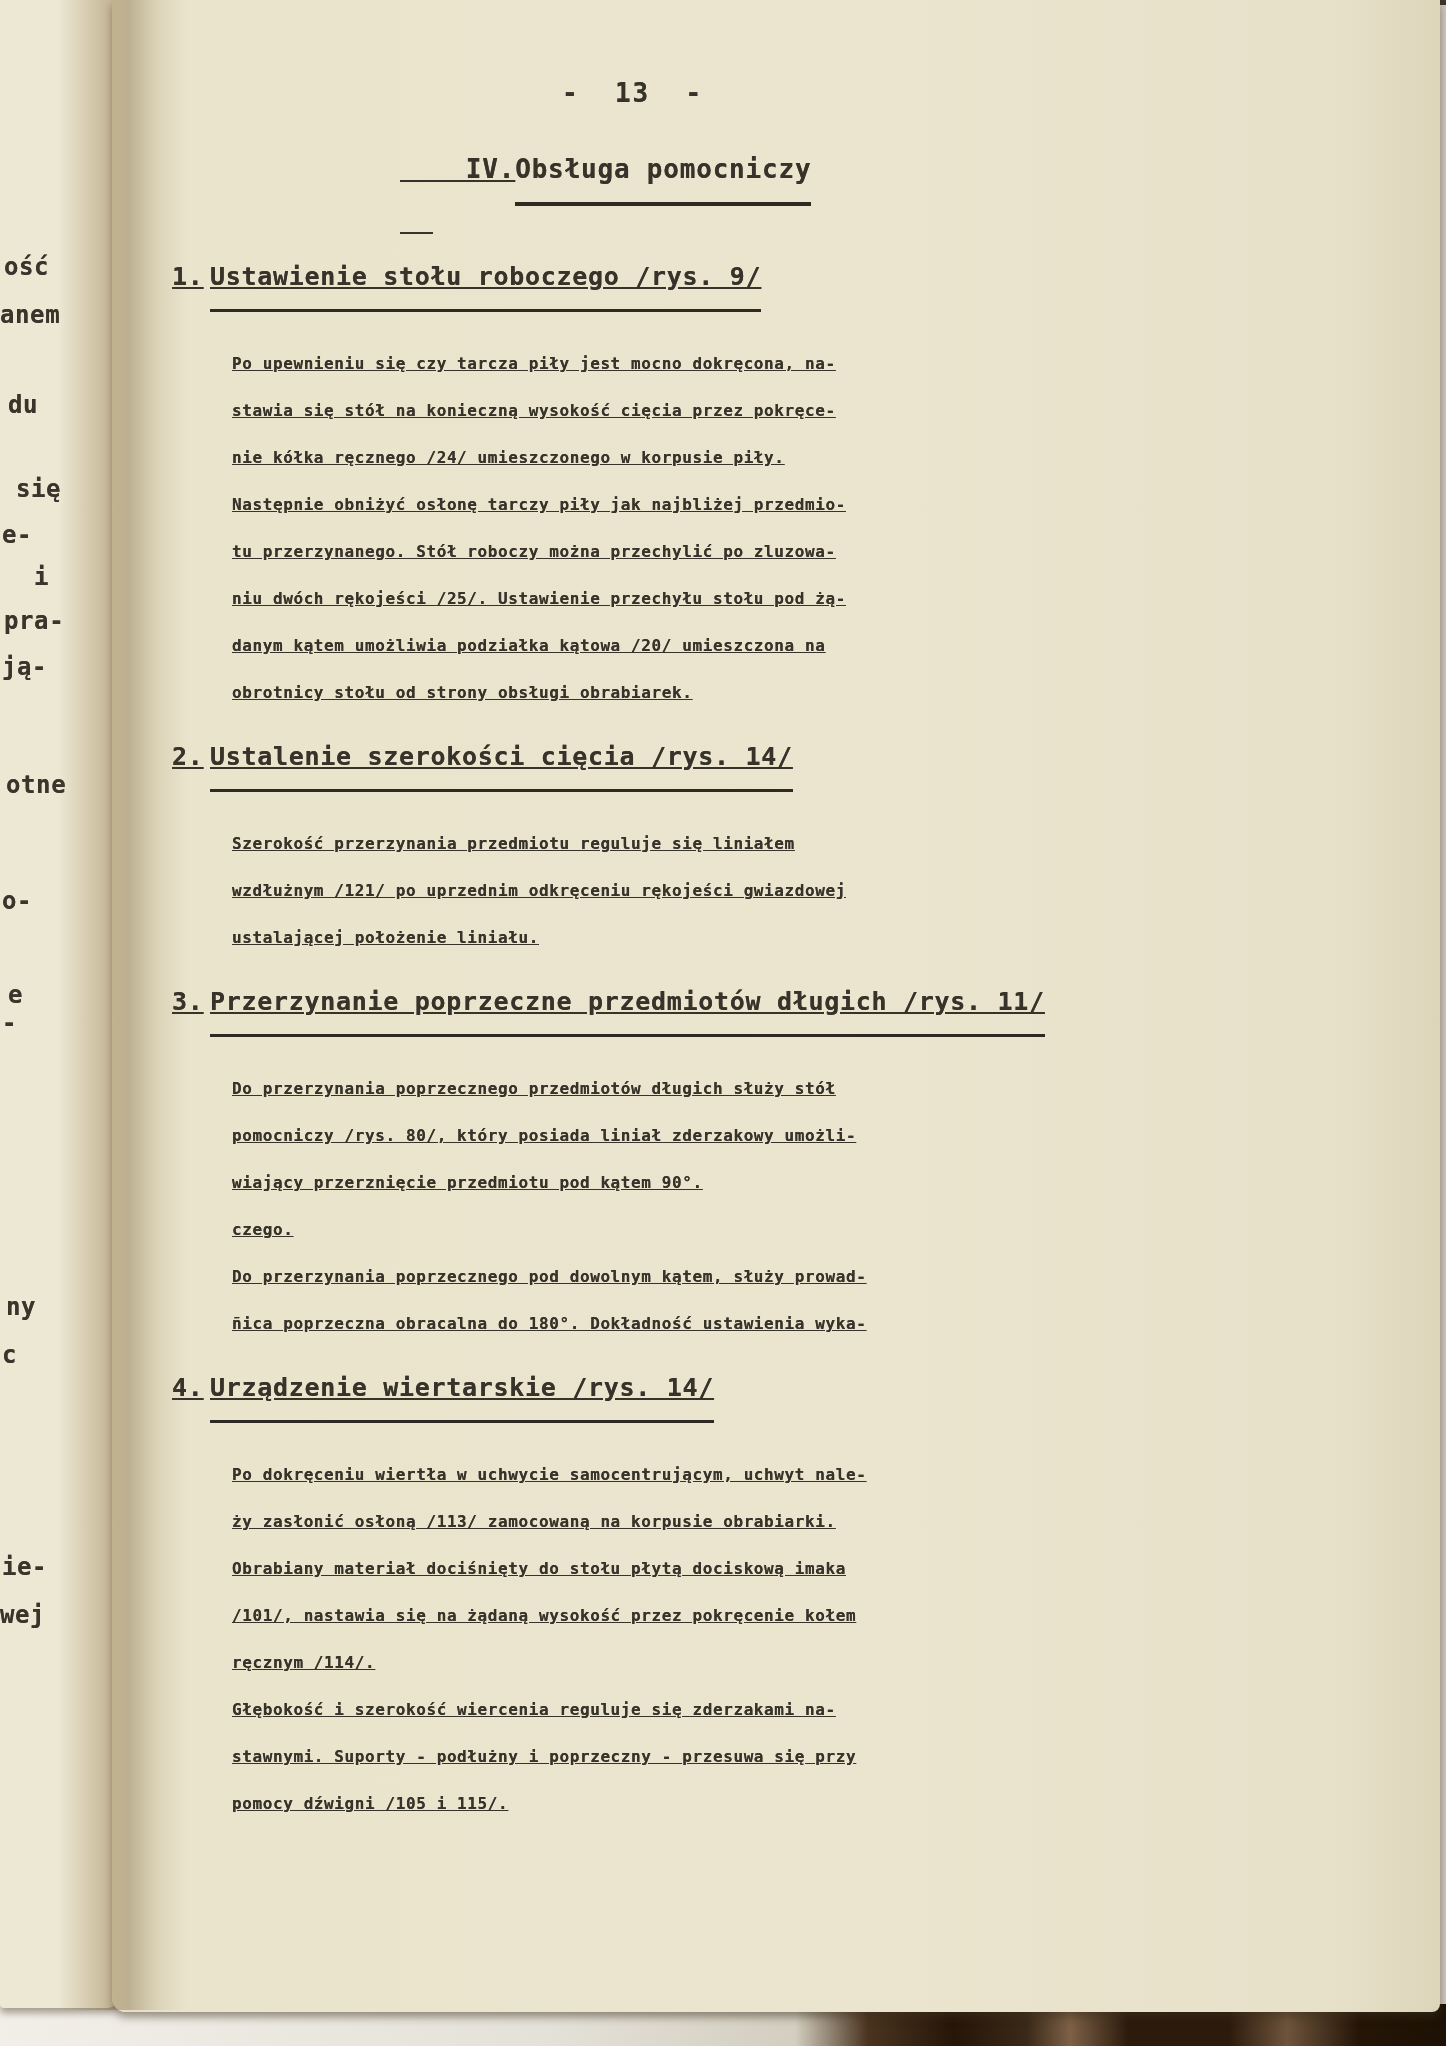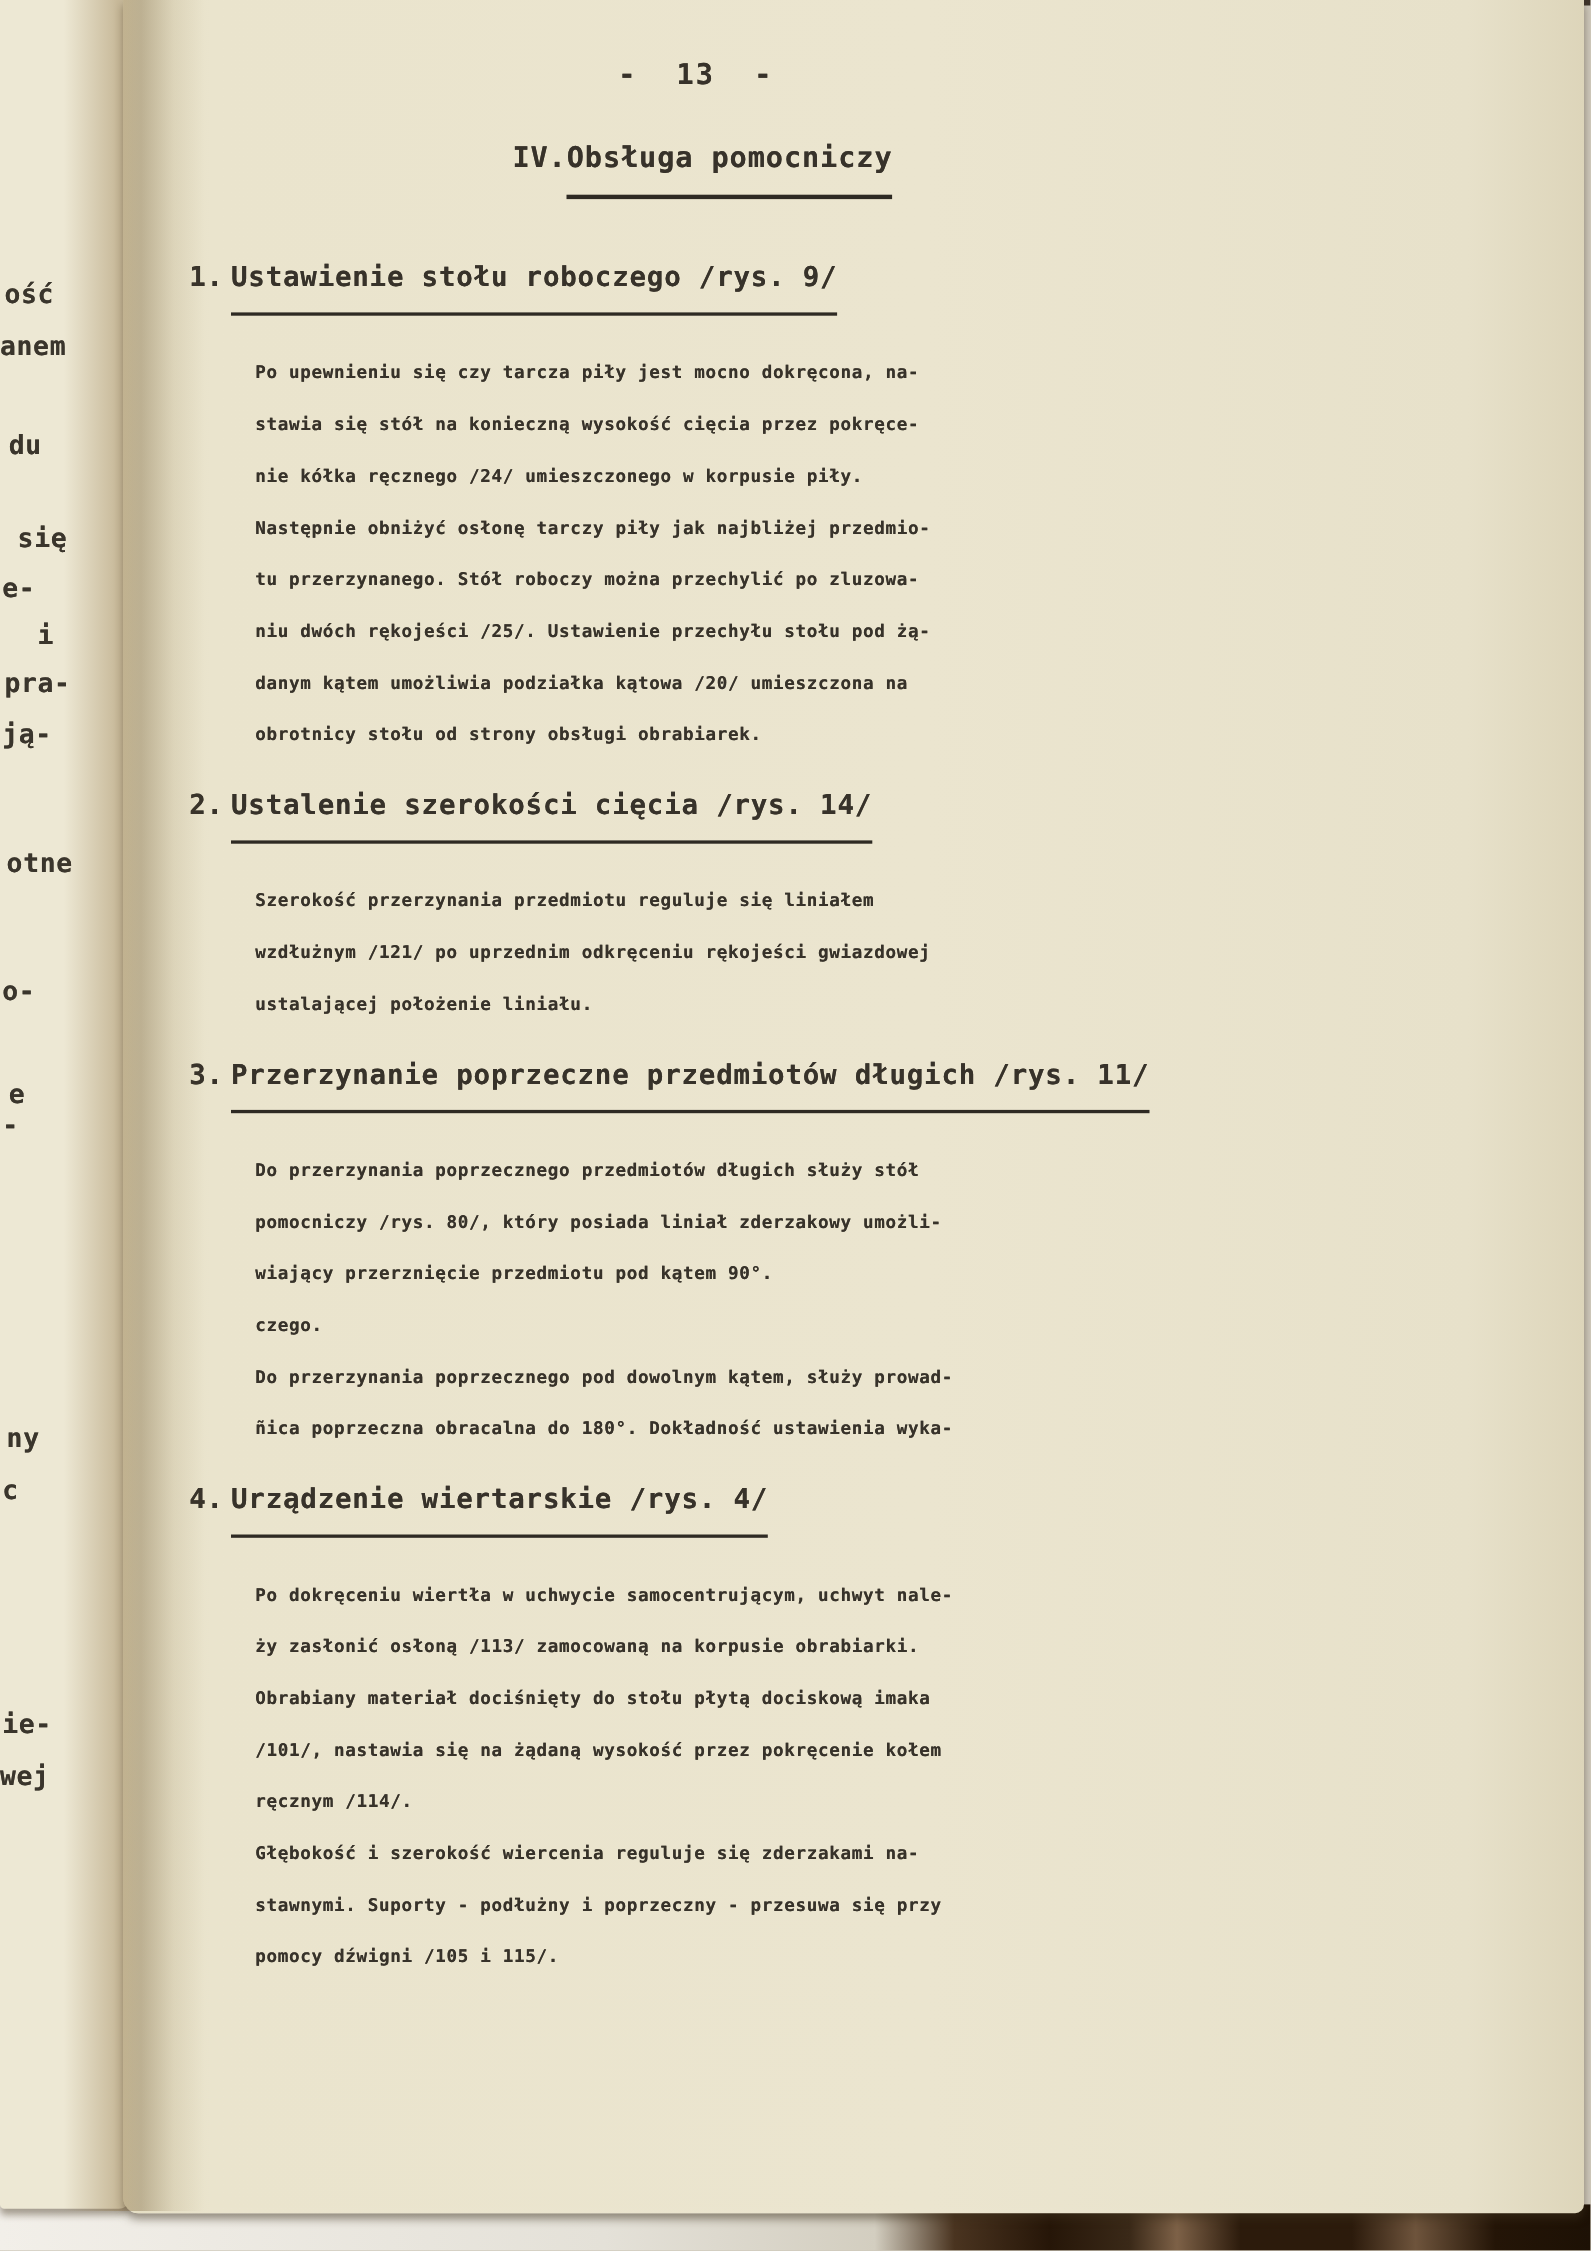--- a/index.html
+++ b/index.html
@@ -60,7 +60,8 @@
     border-radius:0 0 8px 14px;
     box-shadow:0 5px 8px rgba(60,48,28,.5);
     box-sizing:border-box;
-    padding-top:51px;
+    padding-top:76px;
+    text-decoration:underline;
   }
   .ink{color:#37322a;text-shadow:0 0 .6px rgba(45,40,30,.75);}
   .page-number{

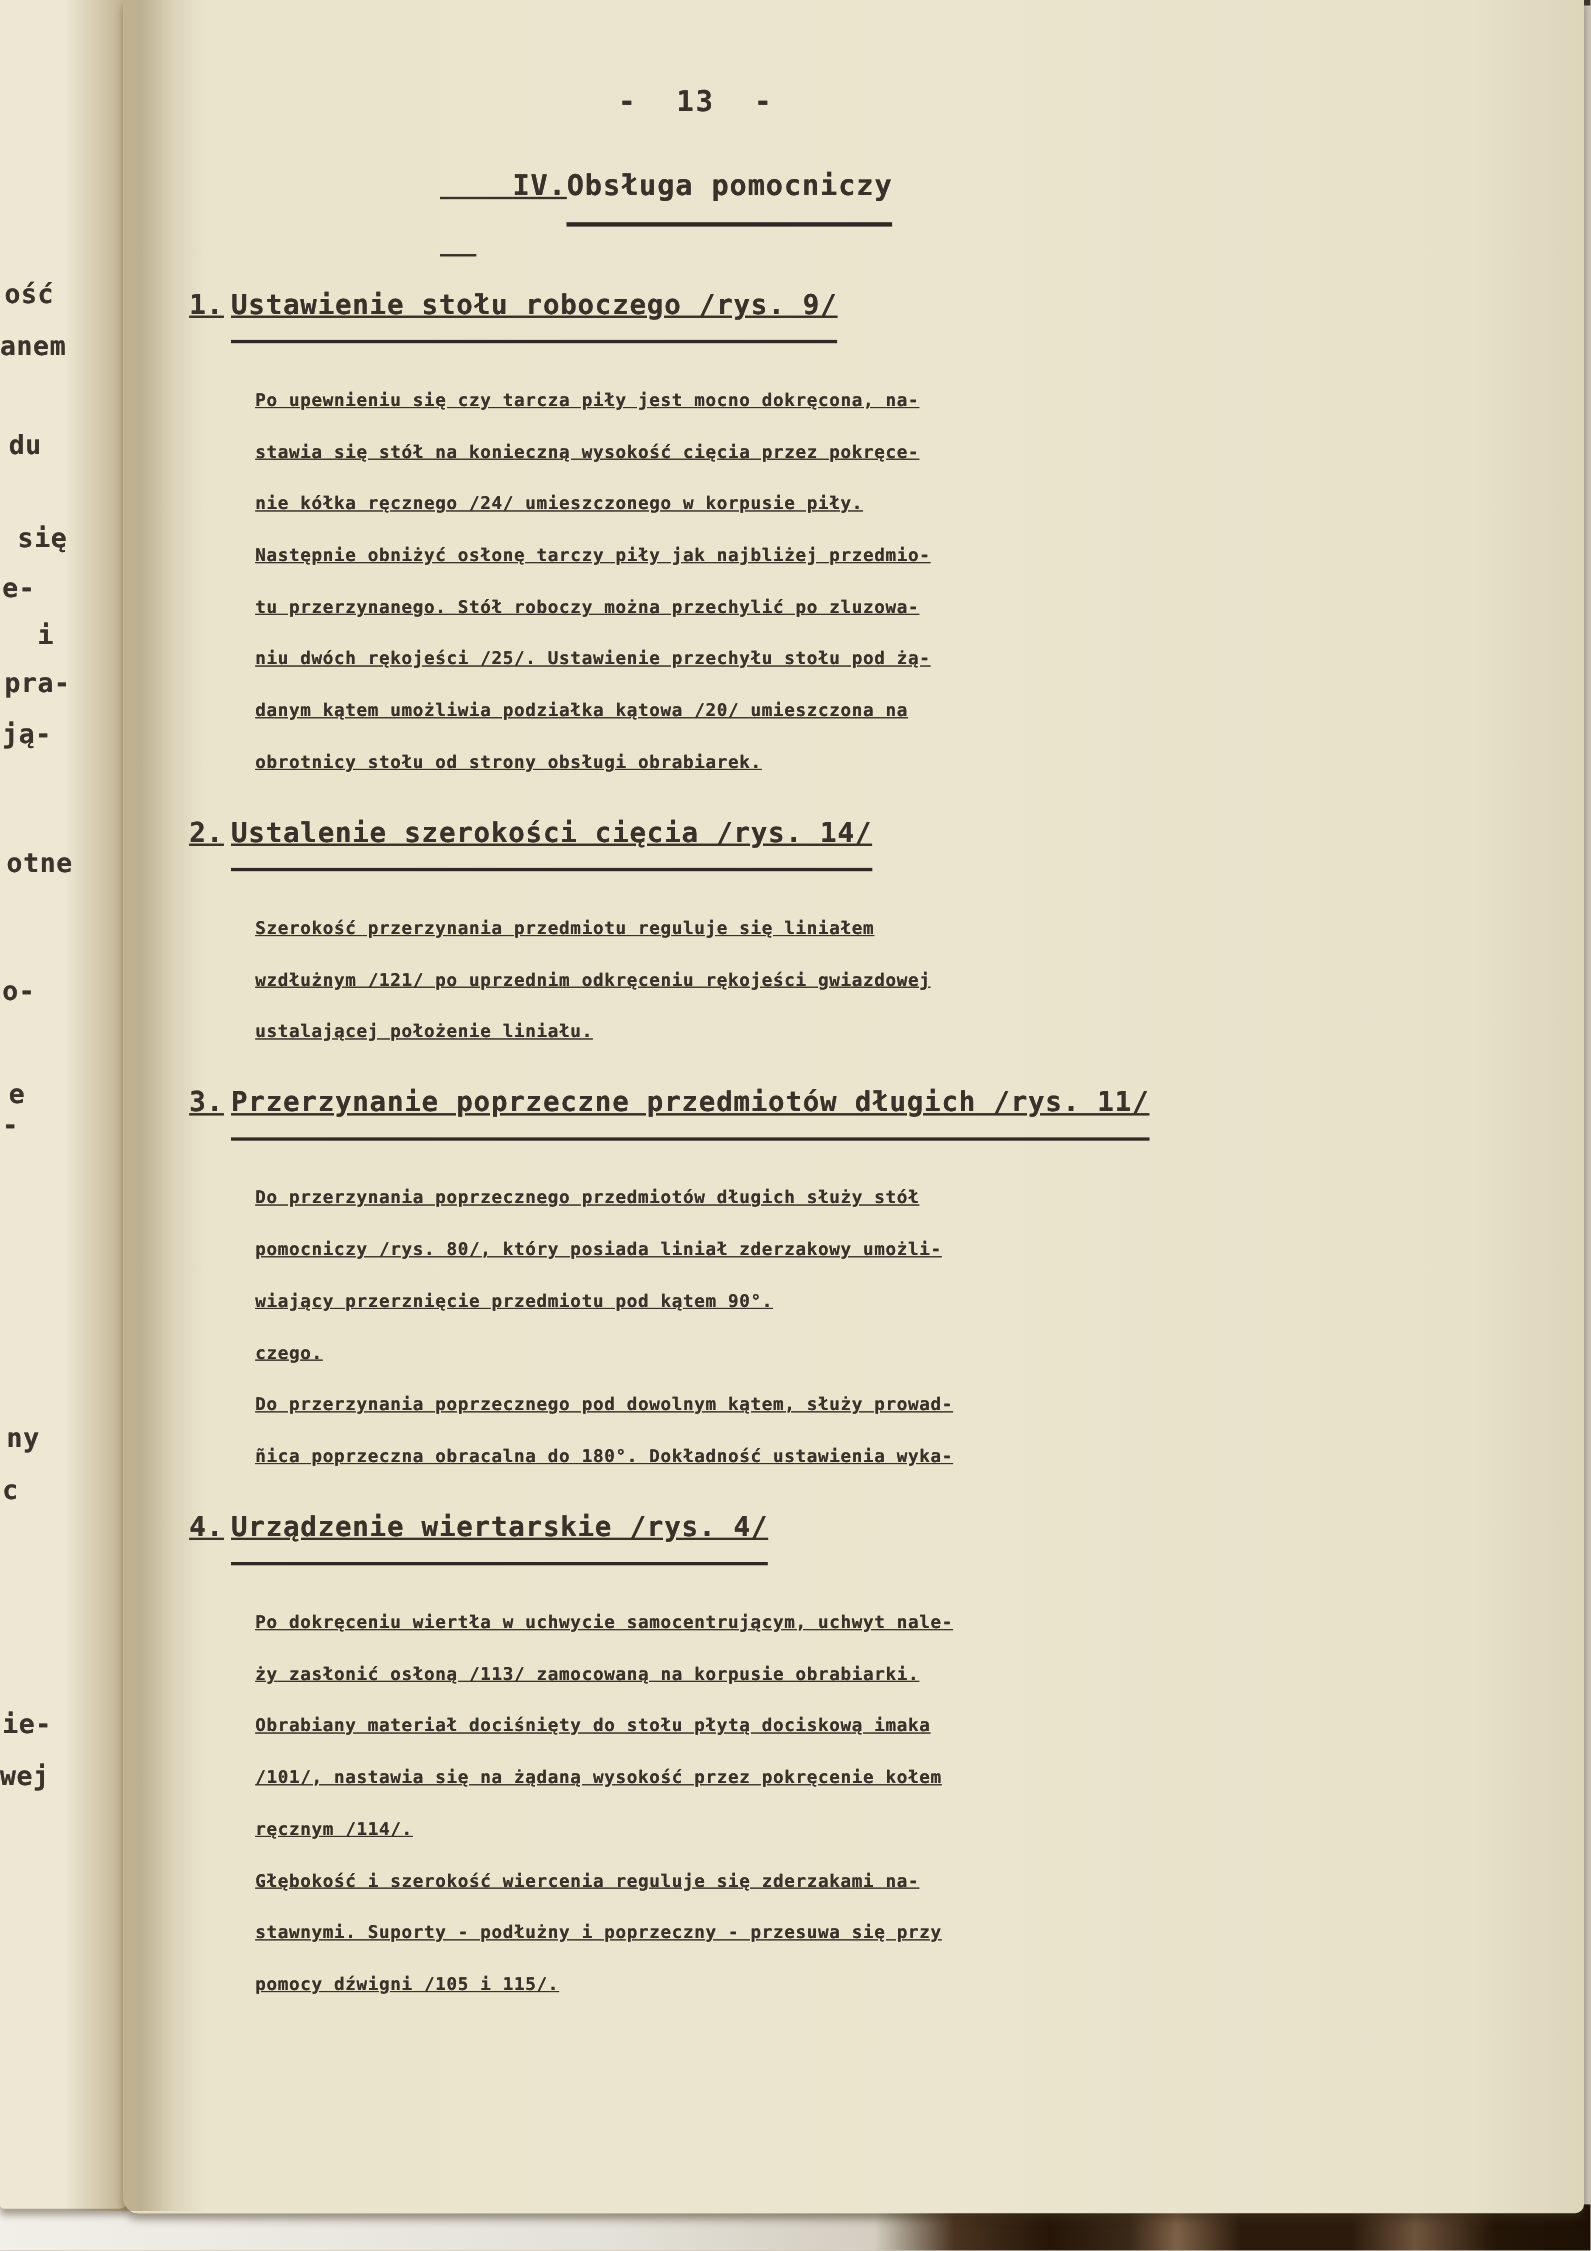--- a/index.html
+++ b/index.html
@@ -181,7 +181,7 @@
   <div class="section">
     <div class="sec-head">
       <span class="sec-num">4.</span>
-      <span class="sec-title">Urządzenie wiertarskie /rys. 4/</span>
+      <span class="sec-title">Urządzenie wiertarskie /rys. 14/</span>
     </div>
     <div class="para">
       <div class="t-line">Po dokręceniu wiertła w uchwycie samocentrującym, uchwyt nale-</div>

